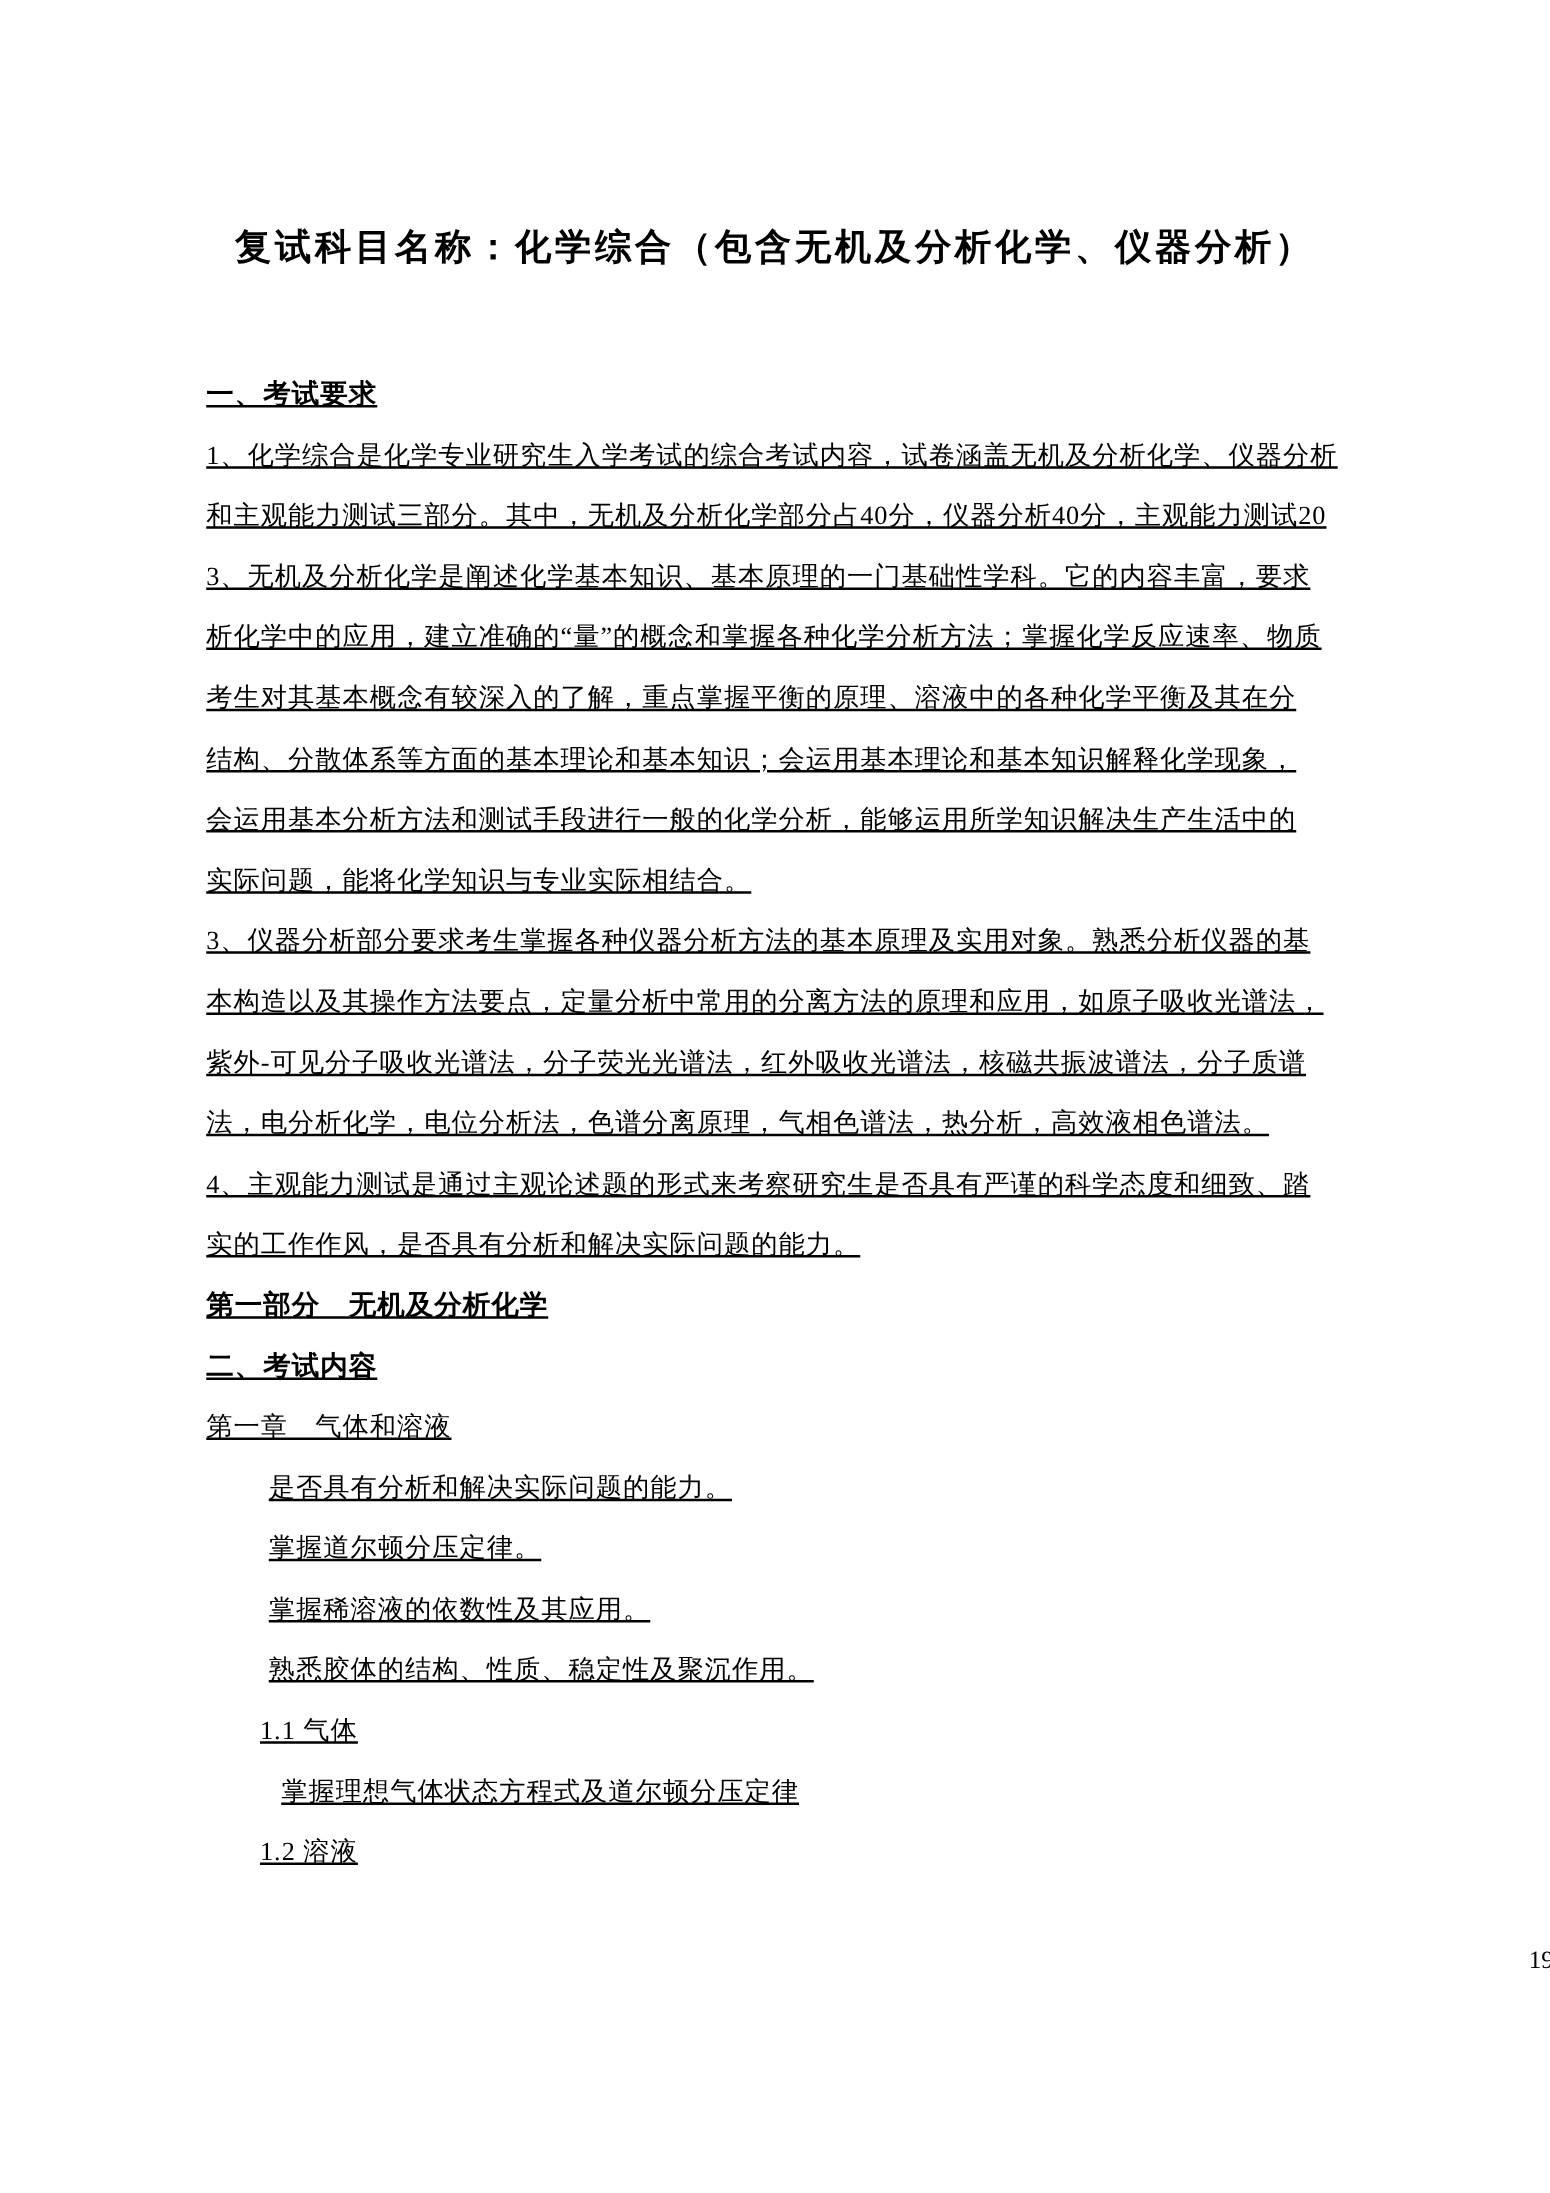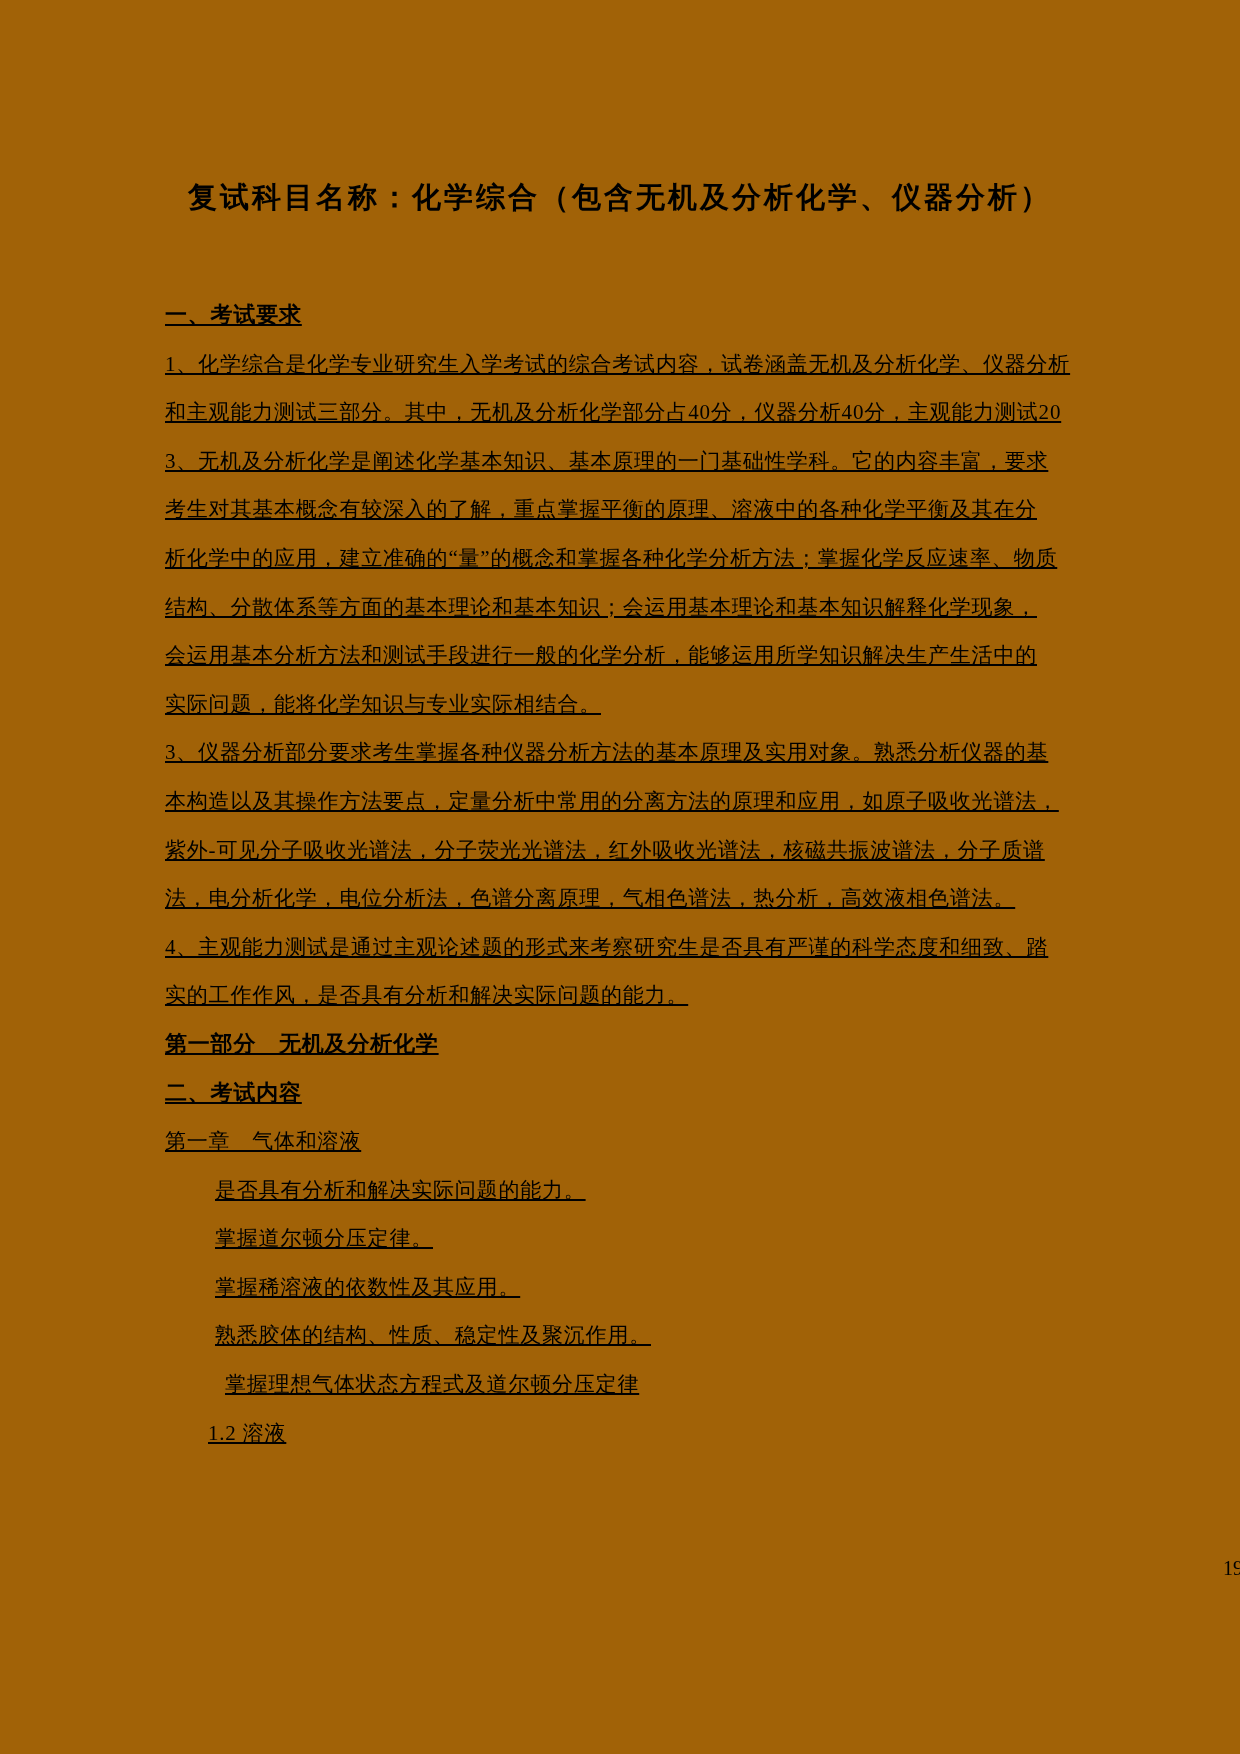--- a/index.html
+++ b/index.html
@@ -12,7 +12,7 @@
     width: 1240px;
     height: 1754px;
     margin: 0 auto;
-    background: #a16207;
+    background: #ffffff;
     color: #000000;
     font-family: "Liberation Serif", "DejaVu Serif", serif;
     overflow: hidden;

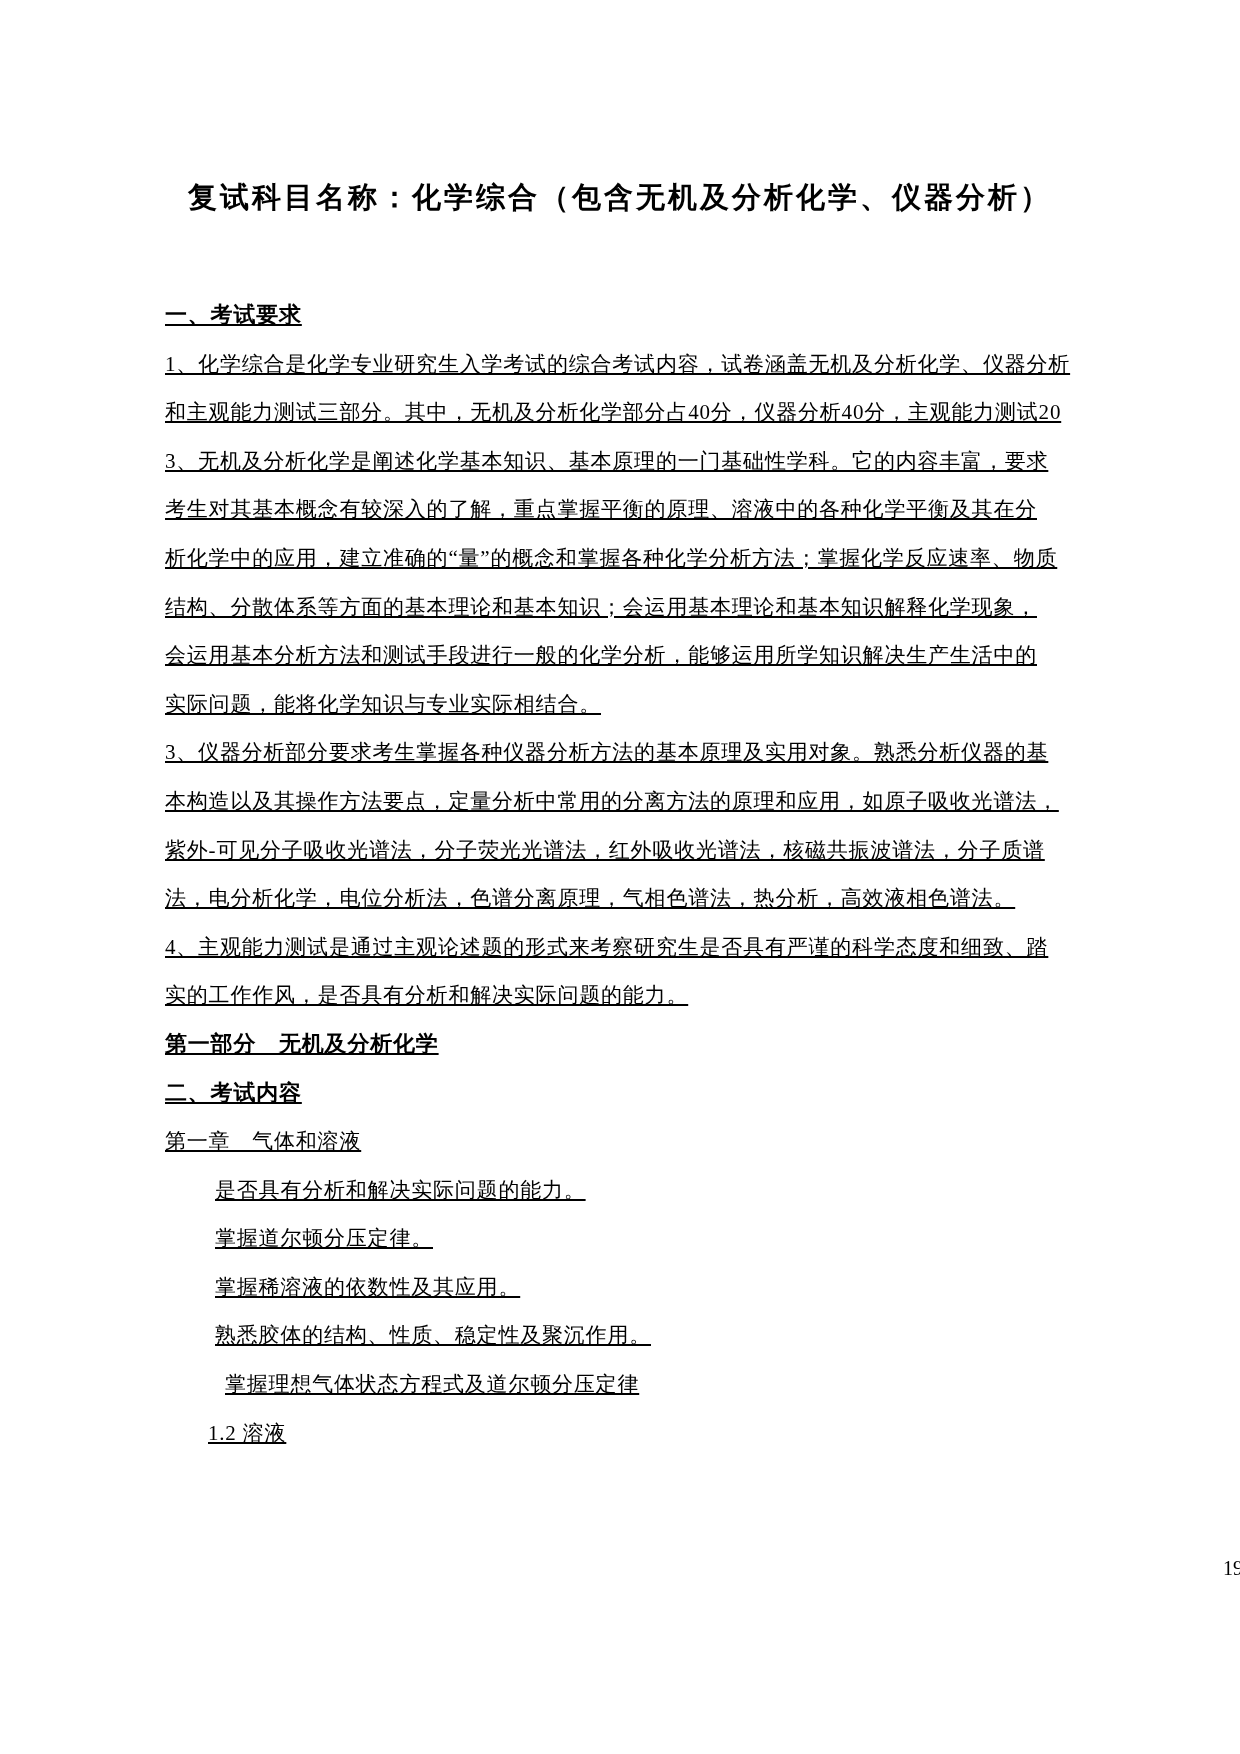--- a/index.html
+++ b/index.html
@@ -75,8 +75,8 @@
     <div class="line">和主观能力测试三部分。其中，无机及分析化学部分占40分，仪器分析40分，主观能力测试20</div>
 
     <div class="line">3、无机及分析化学是阐述化学基本知识、基本原理的一门基础性学科。它的内容丰富，要求</div>
+    <div class="line">析化学中的应用，建立准确的“量”的概念和掌握各种化学分析方法；掌握化学反应速率、物质</div>
     <div class="line">考生对其基本概念有较深入的了解，重点掌握平衡的原理、溶液中的各种化学平衡及其在分</div>
-    <div class="line">析化学中的应用，建立准确的“量”的概念和掌握各种化学分析方法；掌握化学反应速率、物质</div>
     <div class="line">结构、分散体系等方面的基本理论和基本知识；会运用基本理论和基本知识解释化学现象，</div>
     <div class="line">会运用基本分析方法和测试手段进行一般的化学分析，能够运用所学知识解决生产生活中的</div>
     <div class="line">实际问题，能将化学知识与专业实际相结合。</div>

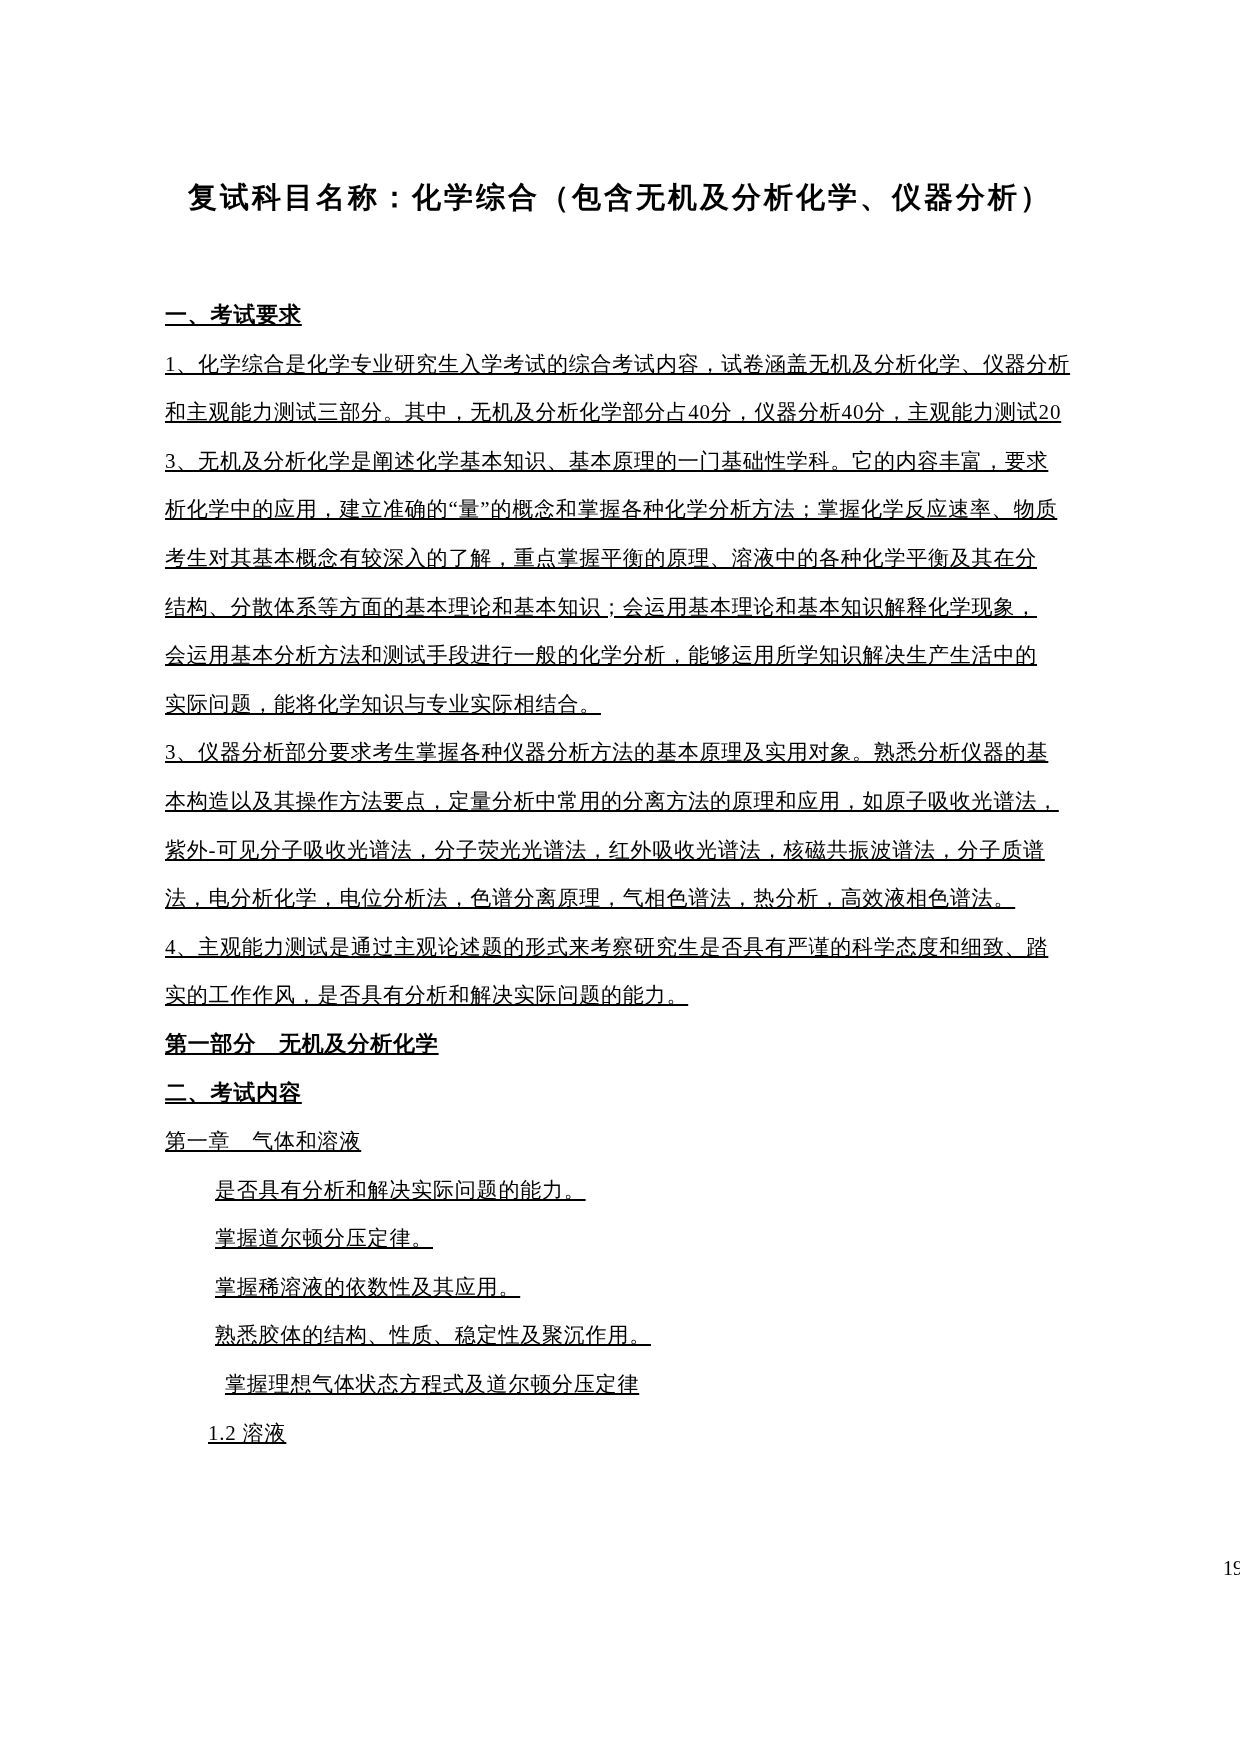--- a/index.html
+++ b/index.html
@@ -100,6 +100,7 @@
     <div class="line indent-a">掌握稀溶液的依数性及其应用。</div>
     <div class="line indent-a">熟悉胶体的结构、性质、稳定性及聚沉作用。</div>
 
+    <div class="line indent-b">1.1 气体</div>
     <div class="line indent-c">掌握理想气体状态方程式及道尔顿分压定律</div>
     <div class="line indent-b">1.2 溶液</div>
 

